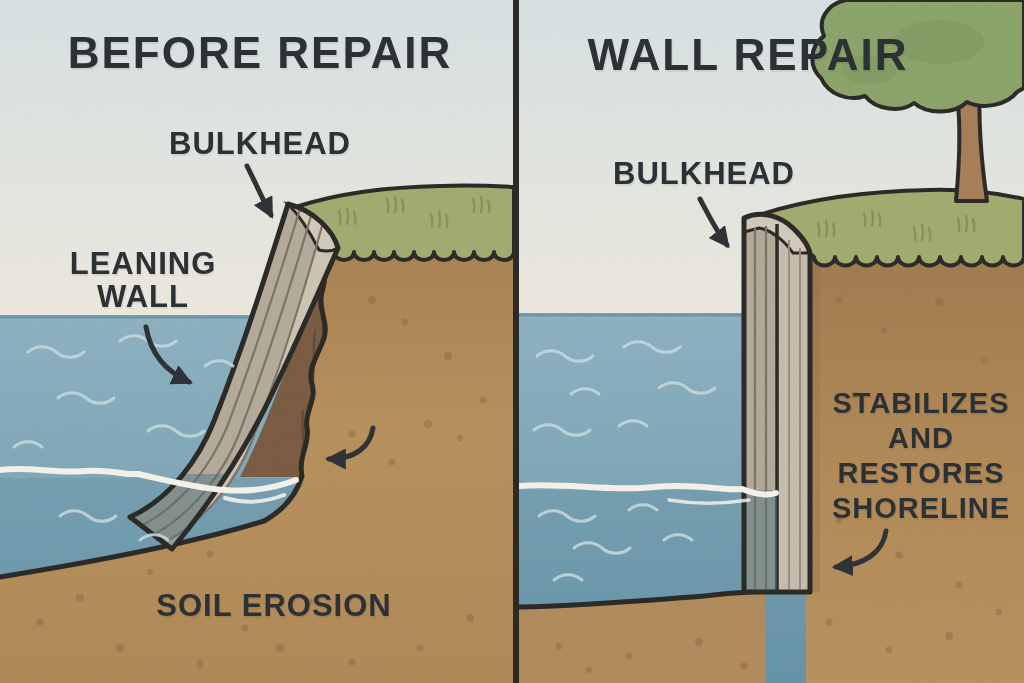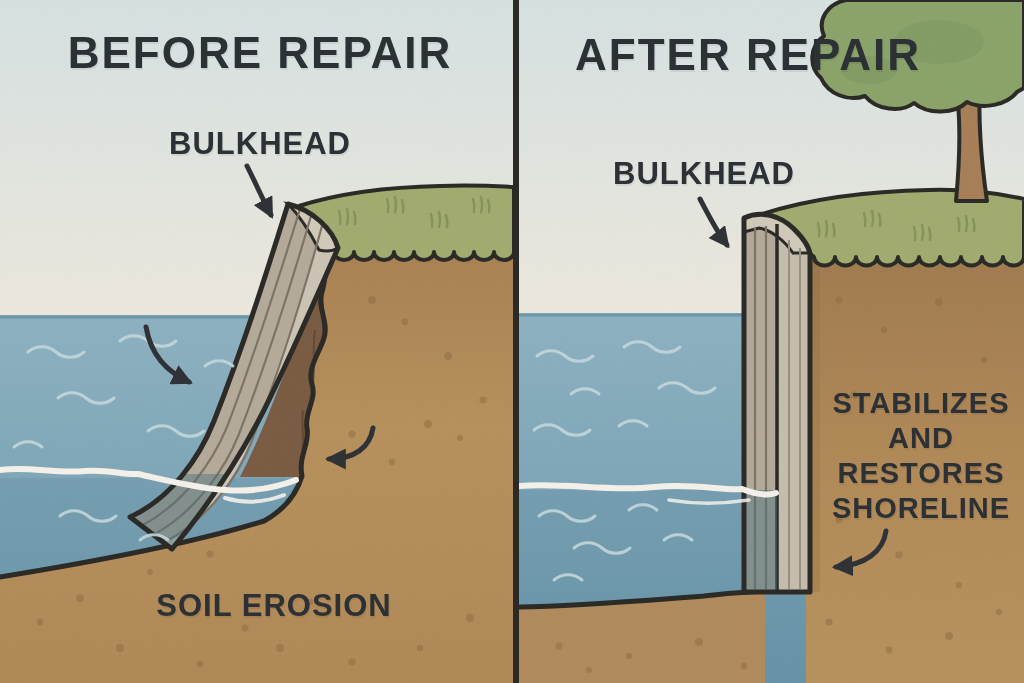--- a/index.html
+++ b/index.html
@@ -269,7 +269,7 @@
   <div class="lbl callout" id="bulkhead-left">BULKHEAD</div>
   <div class="lbl callout" id="soil-erosion-bottom">SOIL EROSION</div>
 
-  <div class="lbl title" id="after-title">AFTER REPAIR</div>
+  <div class="lbl title" id="after-title">WALL REPAIR</div>
   <div class="lbl callout" id="bulkhead-right">BULKHEAD</div>
   <div class="lbl callout" id="benefit">STABILIZES
 AND

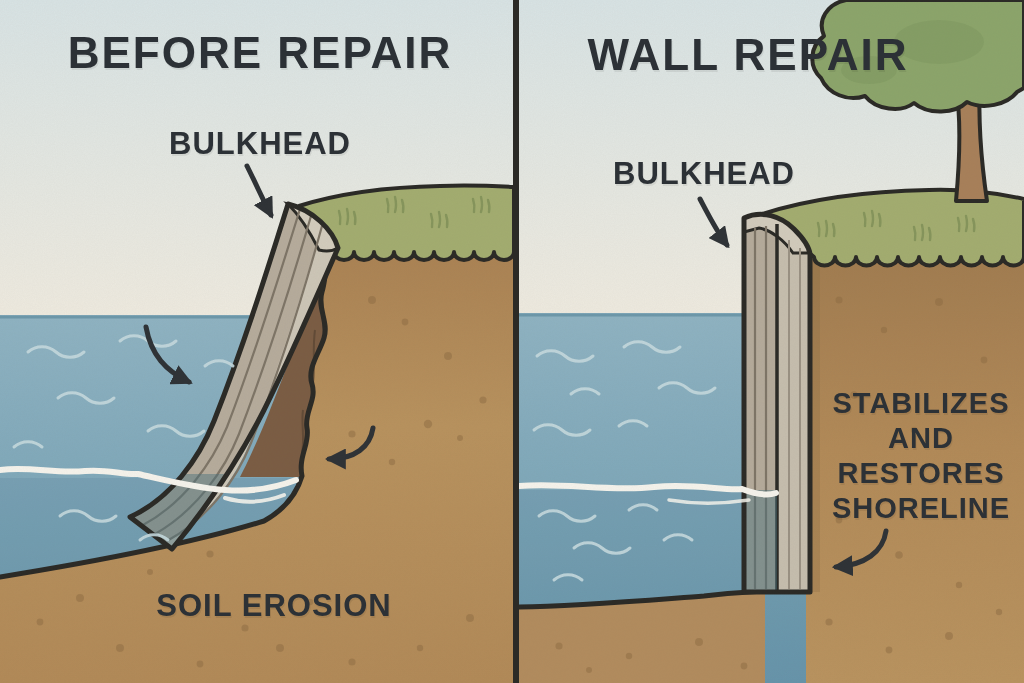--- a/index.html
+++ b/index.html
@@ -267,6 +267,8 @@
 
   <div class="lbl title" id="before-title">BEFORE REPAIR</div>
   <div class="lbl callout" id="bulkhead-left">BULKHEAD</div>
+  <div class="lbl callout" id="leaning-wall">LEANING
+WALL</div>
   <div class="lbl callout" id="soil-erosion-bottom">SOIL EROSION</div>
 
   <div class="lbl title" id="after-title">WALL REPAIR</div>

